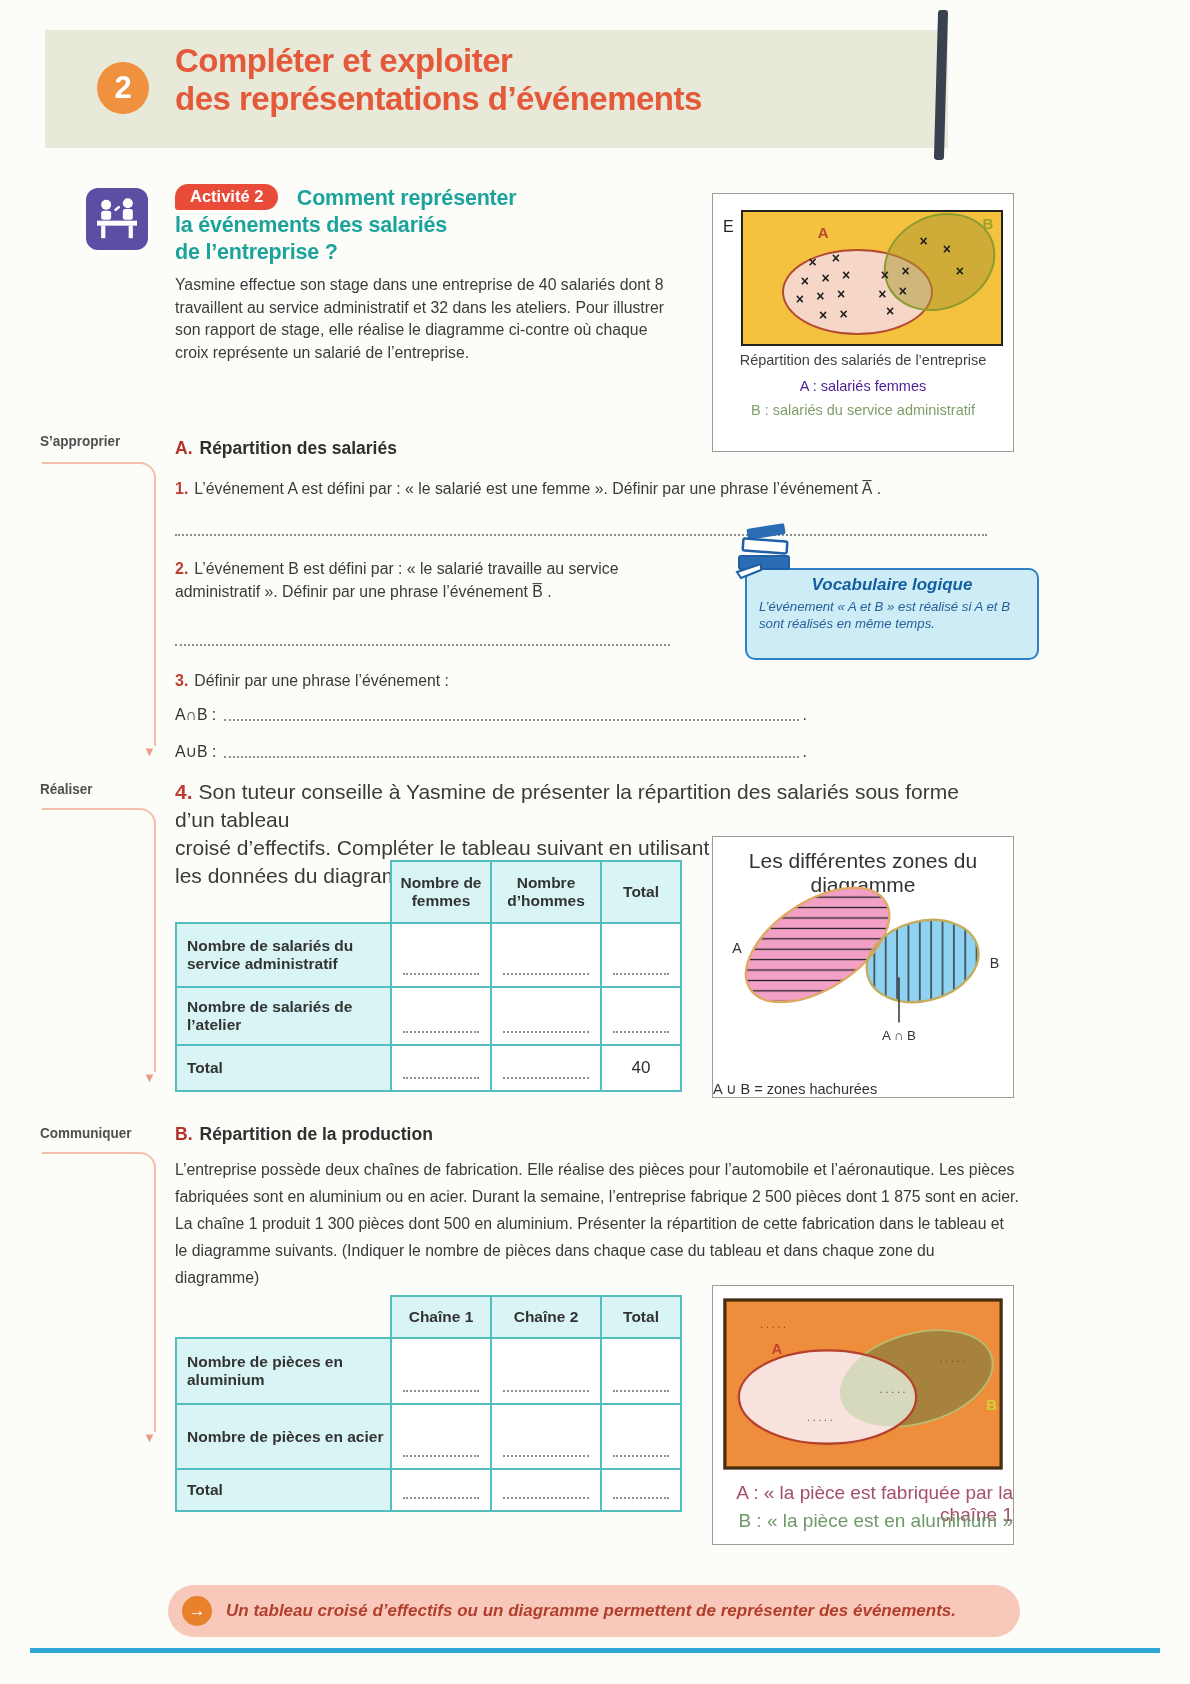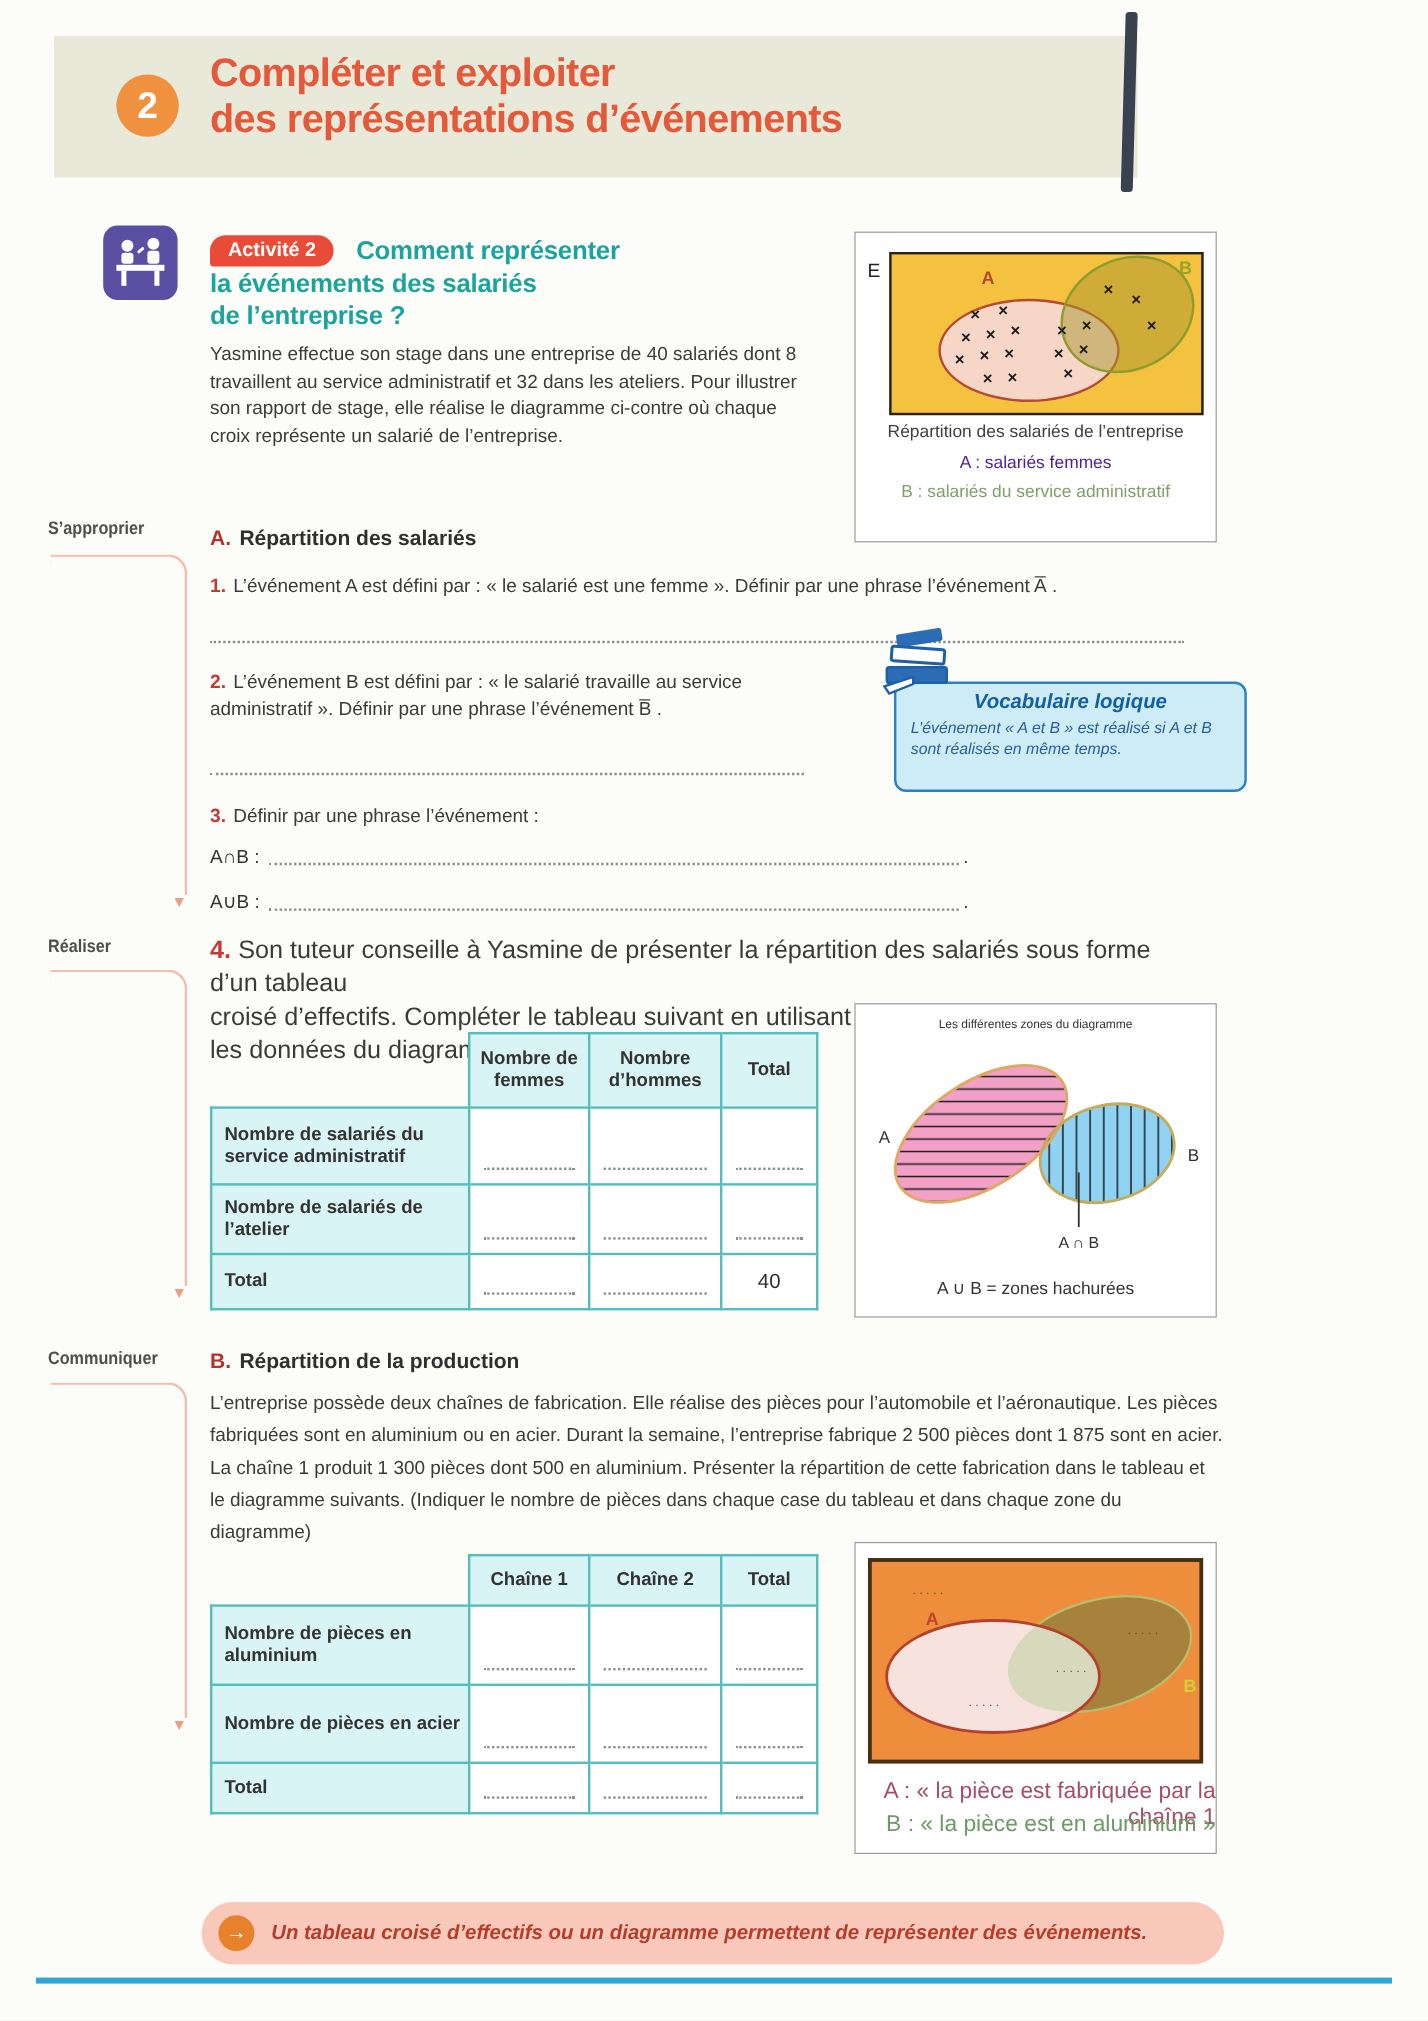--- a/index.html
+++ b/index.html
@@ -28,7 +28,7 @@
   
   #activity-icon{position:absolute;left:86px;top:188px;width:62px;height:62px;background:#5a4fa2;border-radius:12px;
       display:flex;align-items:center;justify-content:center;}
-  #activity-block{position:absolute;left:175px;top:184px;width:520px;margin-top:12px;}
+  #activity-block{position:absolute;left:175px;top:184px;width:520px;}
   .activity-badge{display:inline-block;background:#e84b38;color:#fff;font-weight:bold;font-size:16.5px;
       padding:3px 15px 4px;border-radius:13px 13px 13px 3px;vertical-align:3px;margin-right:14px;}
   .activity-title{color:#1ba39c;font-weight:bold;font-size:21.5px;line-height:1.25;letter-spacing:-0.2px;display:inline;}

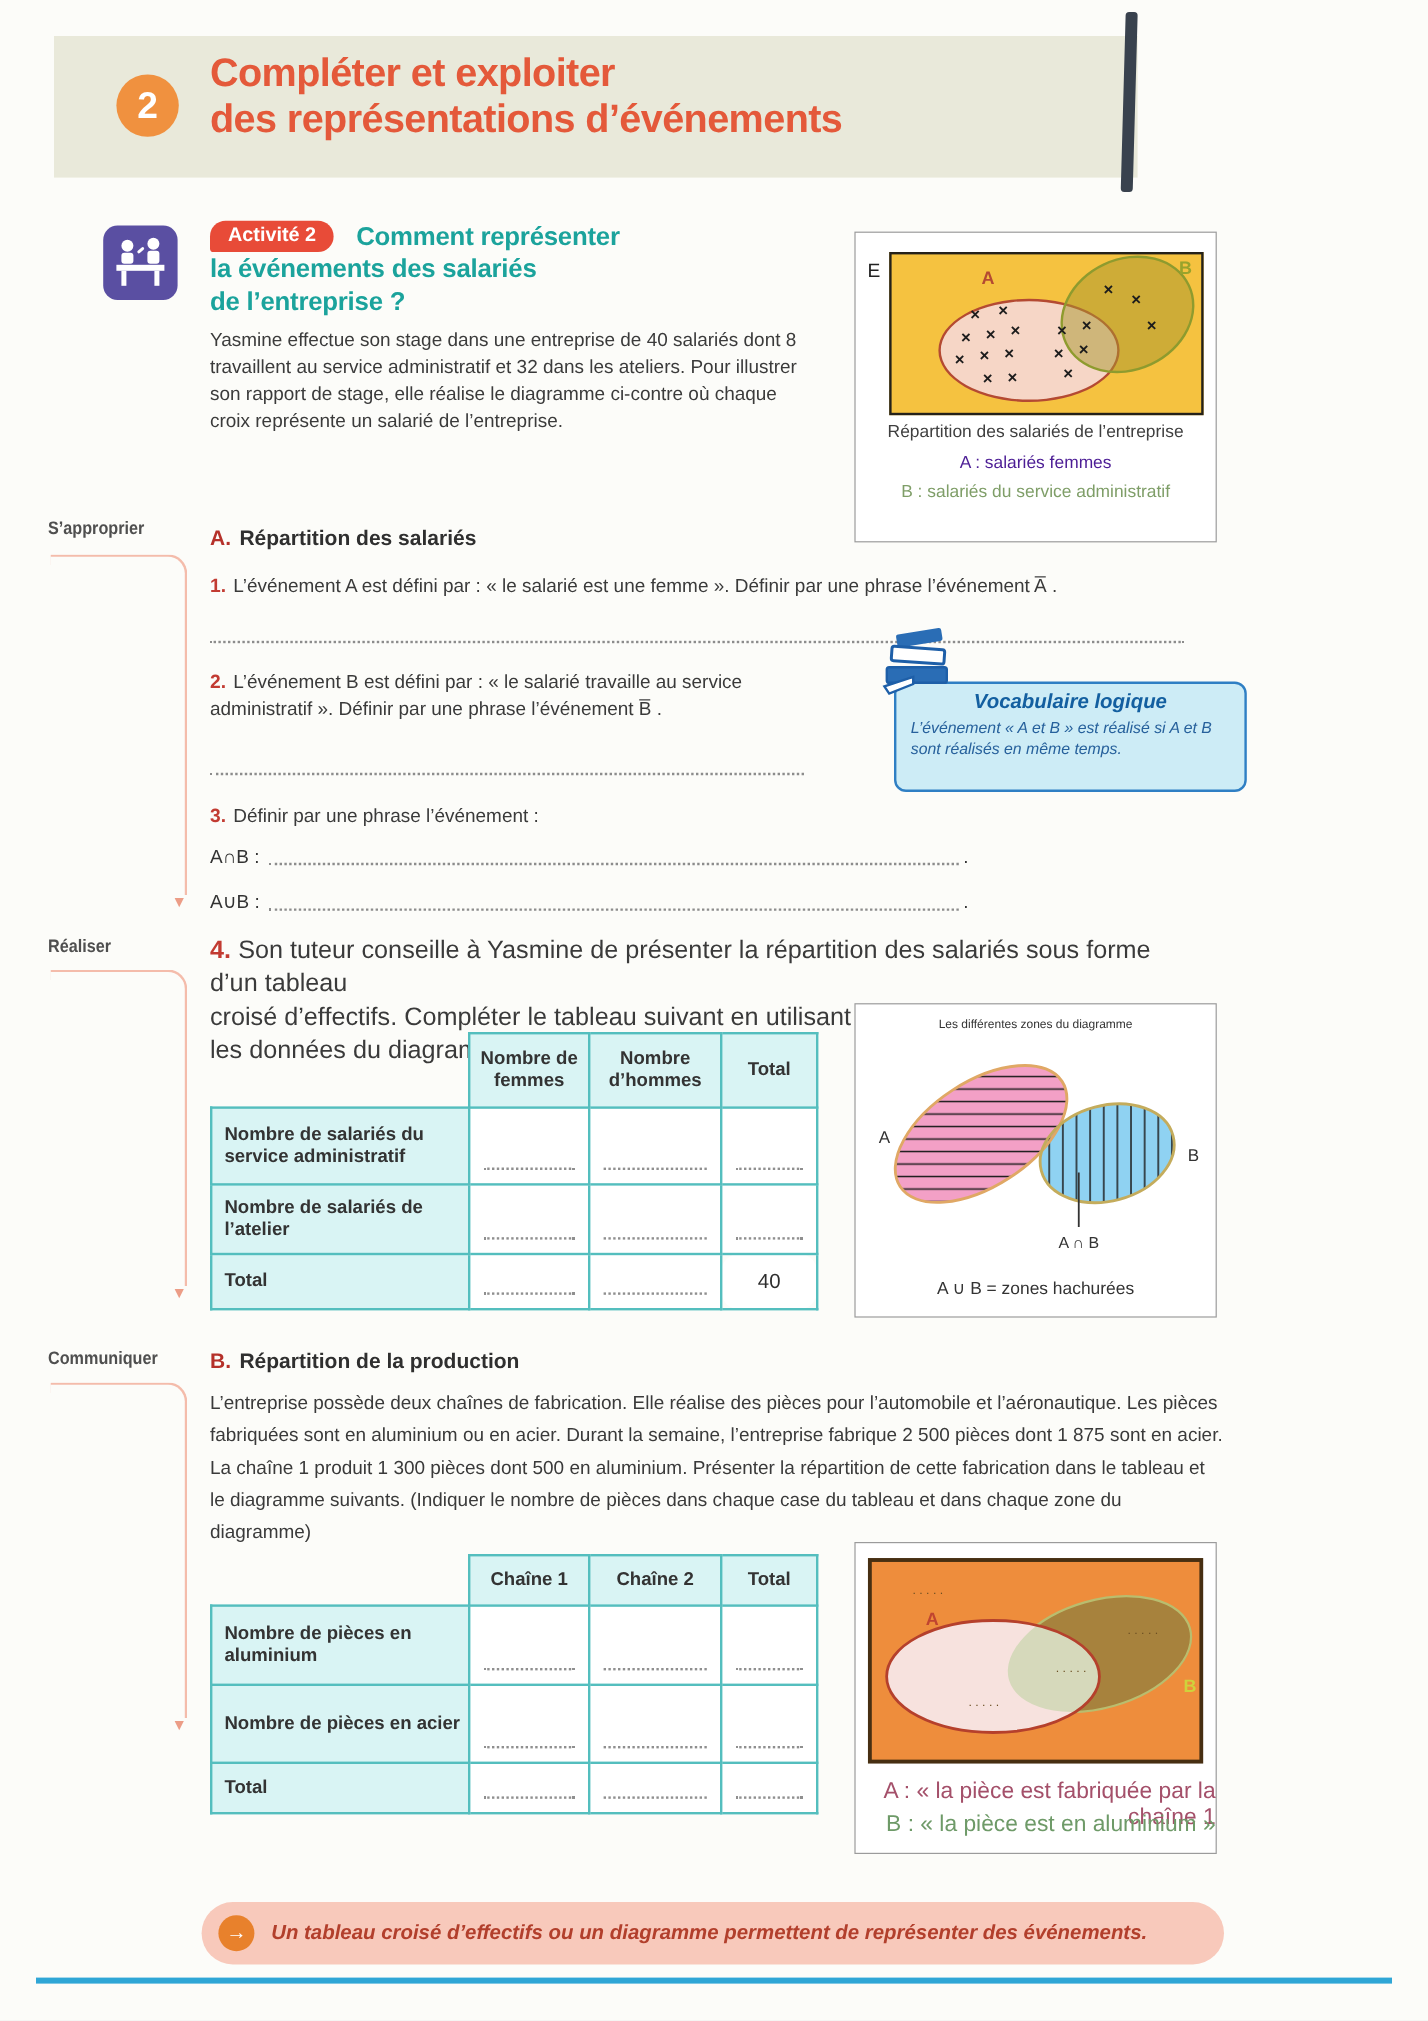--- a/index.html
+++ b/index.html
@@ -91,7 +91,7 @@
 
   
   #zones-box{left:712px;top:836px;width:300px;height:260px;}
-  #zones-title{position:absolute;top:12px;width:100%;text-align:center;font-size:10px;color:#333;}
+  #zones-title{position:absolute;top:12px;width:100%;text-align:center;font-size:21px;color:#333;}
   #zones-svg{position:absolute;left:8px;top:34px;}
   #zones-caption{position:absolute;top:228px;width:100%;text-align:center;font-size:14.5px;color:#333;}
 

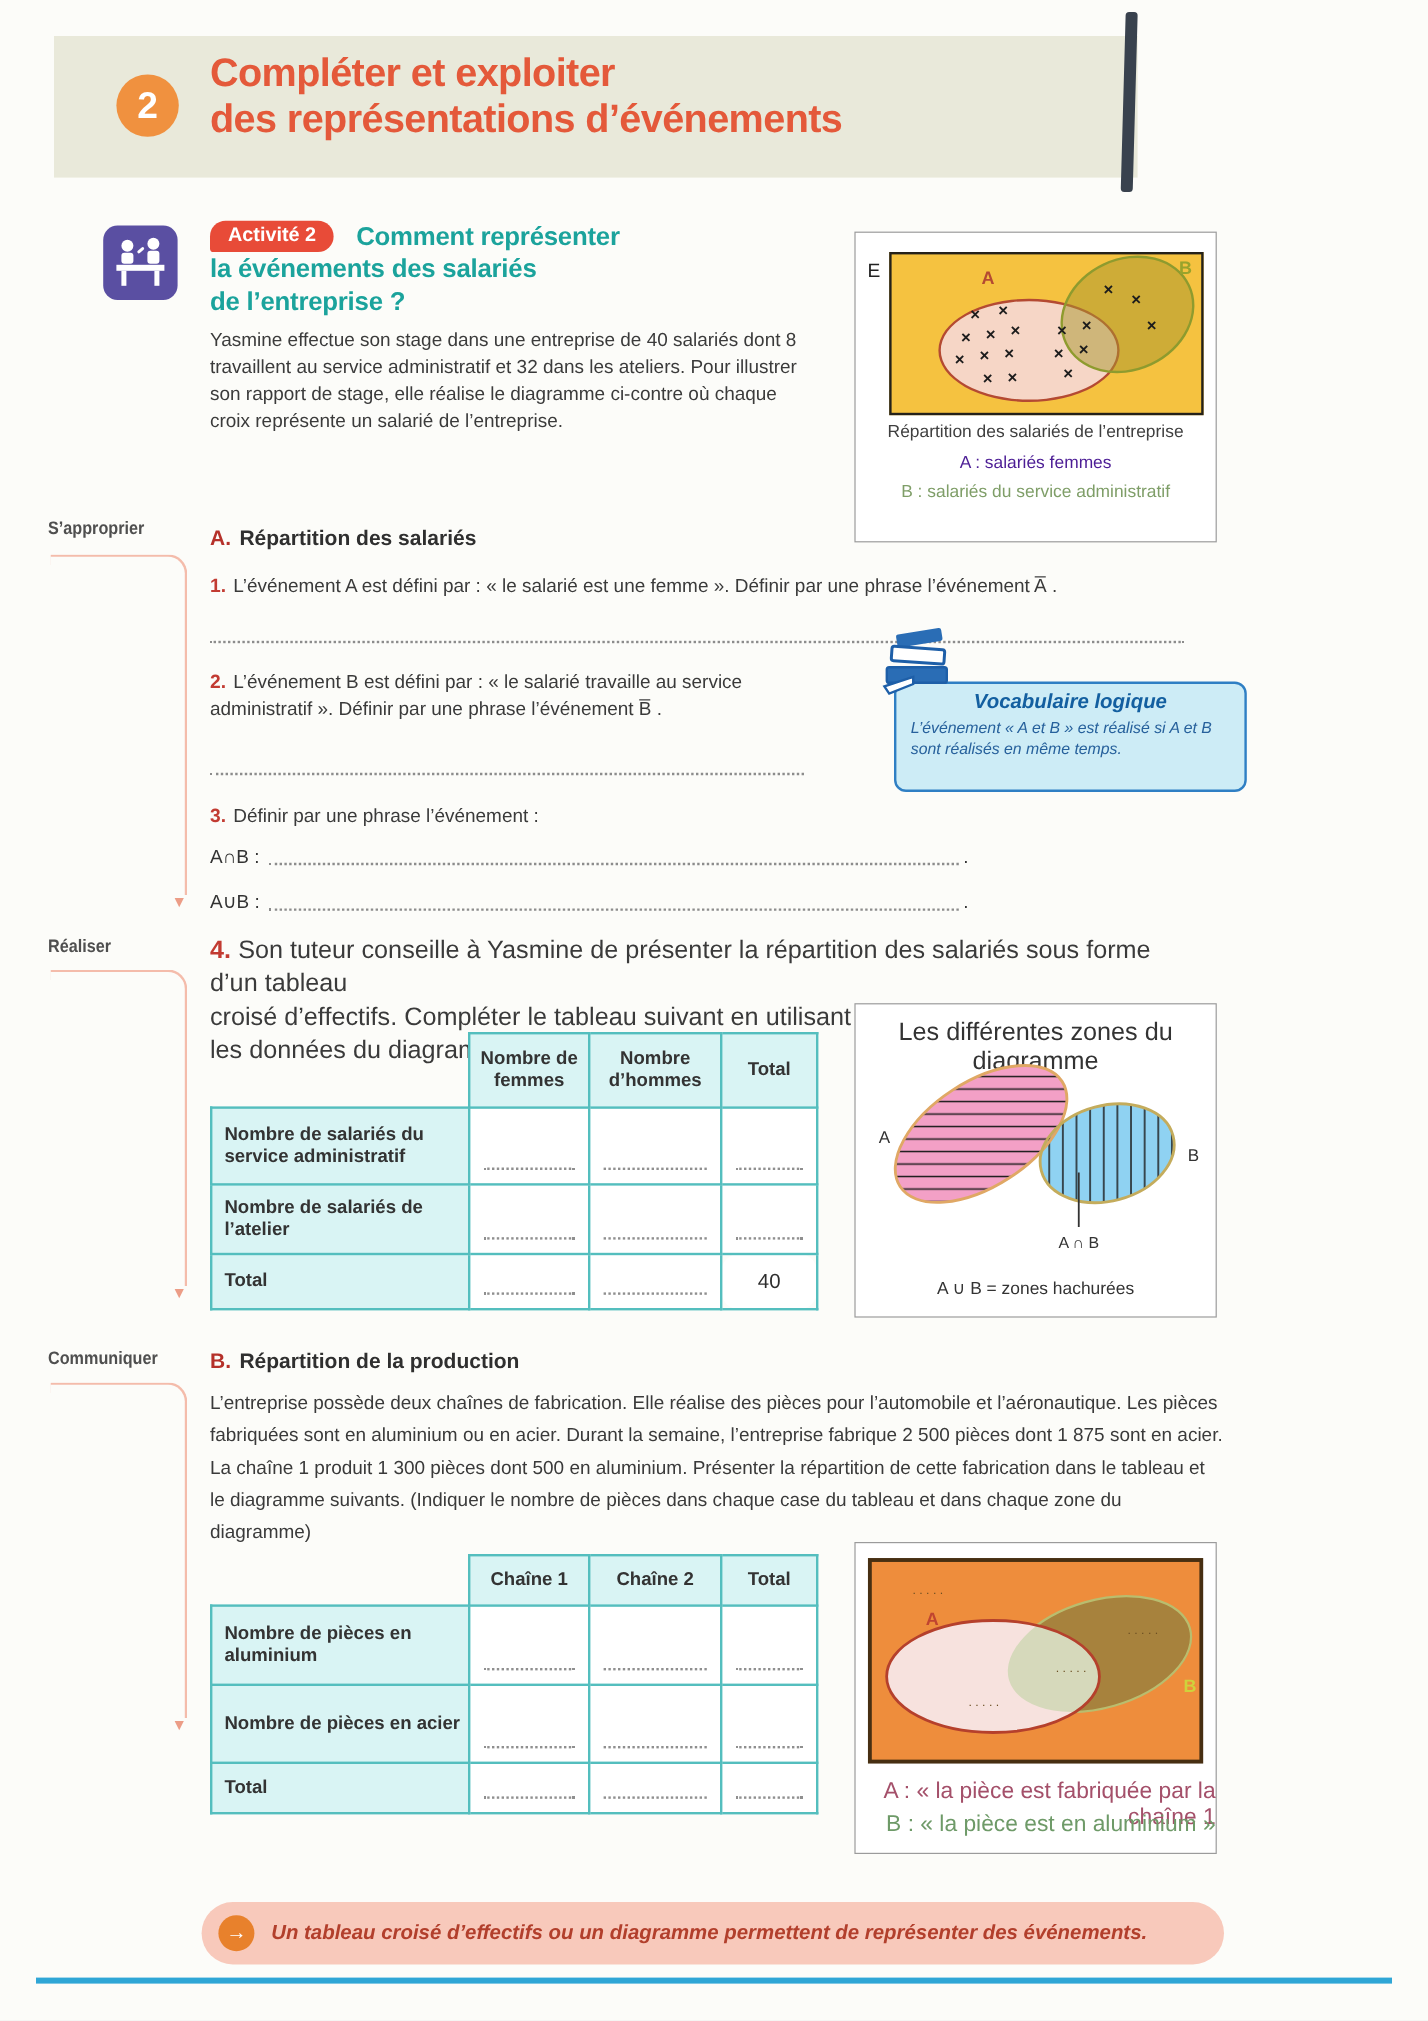--- a/index.html
+++ b/index.html
@@ -93,7 +93,7 @@
   #zones-box{left:712px;top:836px;width:300px;height:260px;}
   #zones-title{position:absolute;top:12px;width:100%;text-align:center;font-size:21px;color:#333;}
   #zones-svg{position:absolute;left:8px;top:34px;}
-  #zones-caption{position:absolute;top:228px;width:100%;text-align:center;font-size:14.5px;color:#333;}
+  #zones-caption{position:absolute;top:244px;width:100%;font-size:14.5px;color:#333;}
 
   
   #heading-b{left:175px;top:1124px;}

